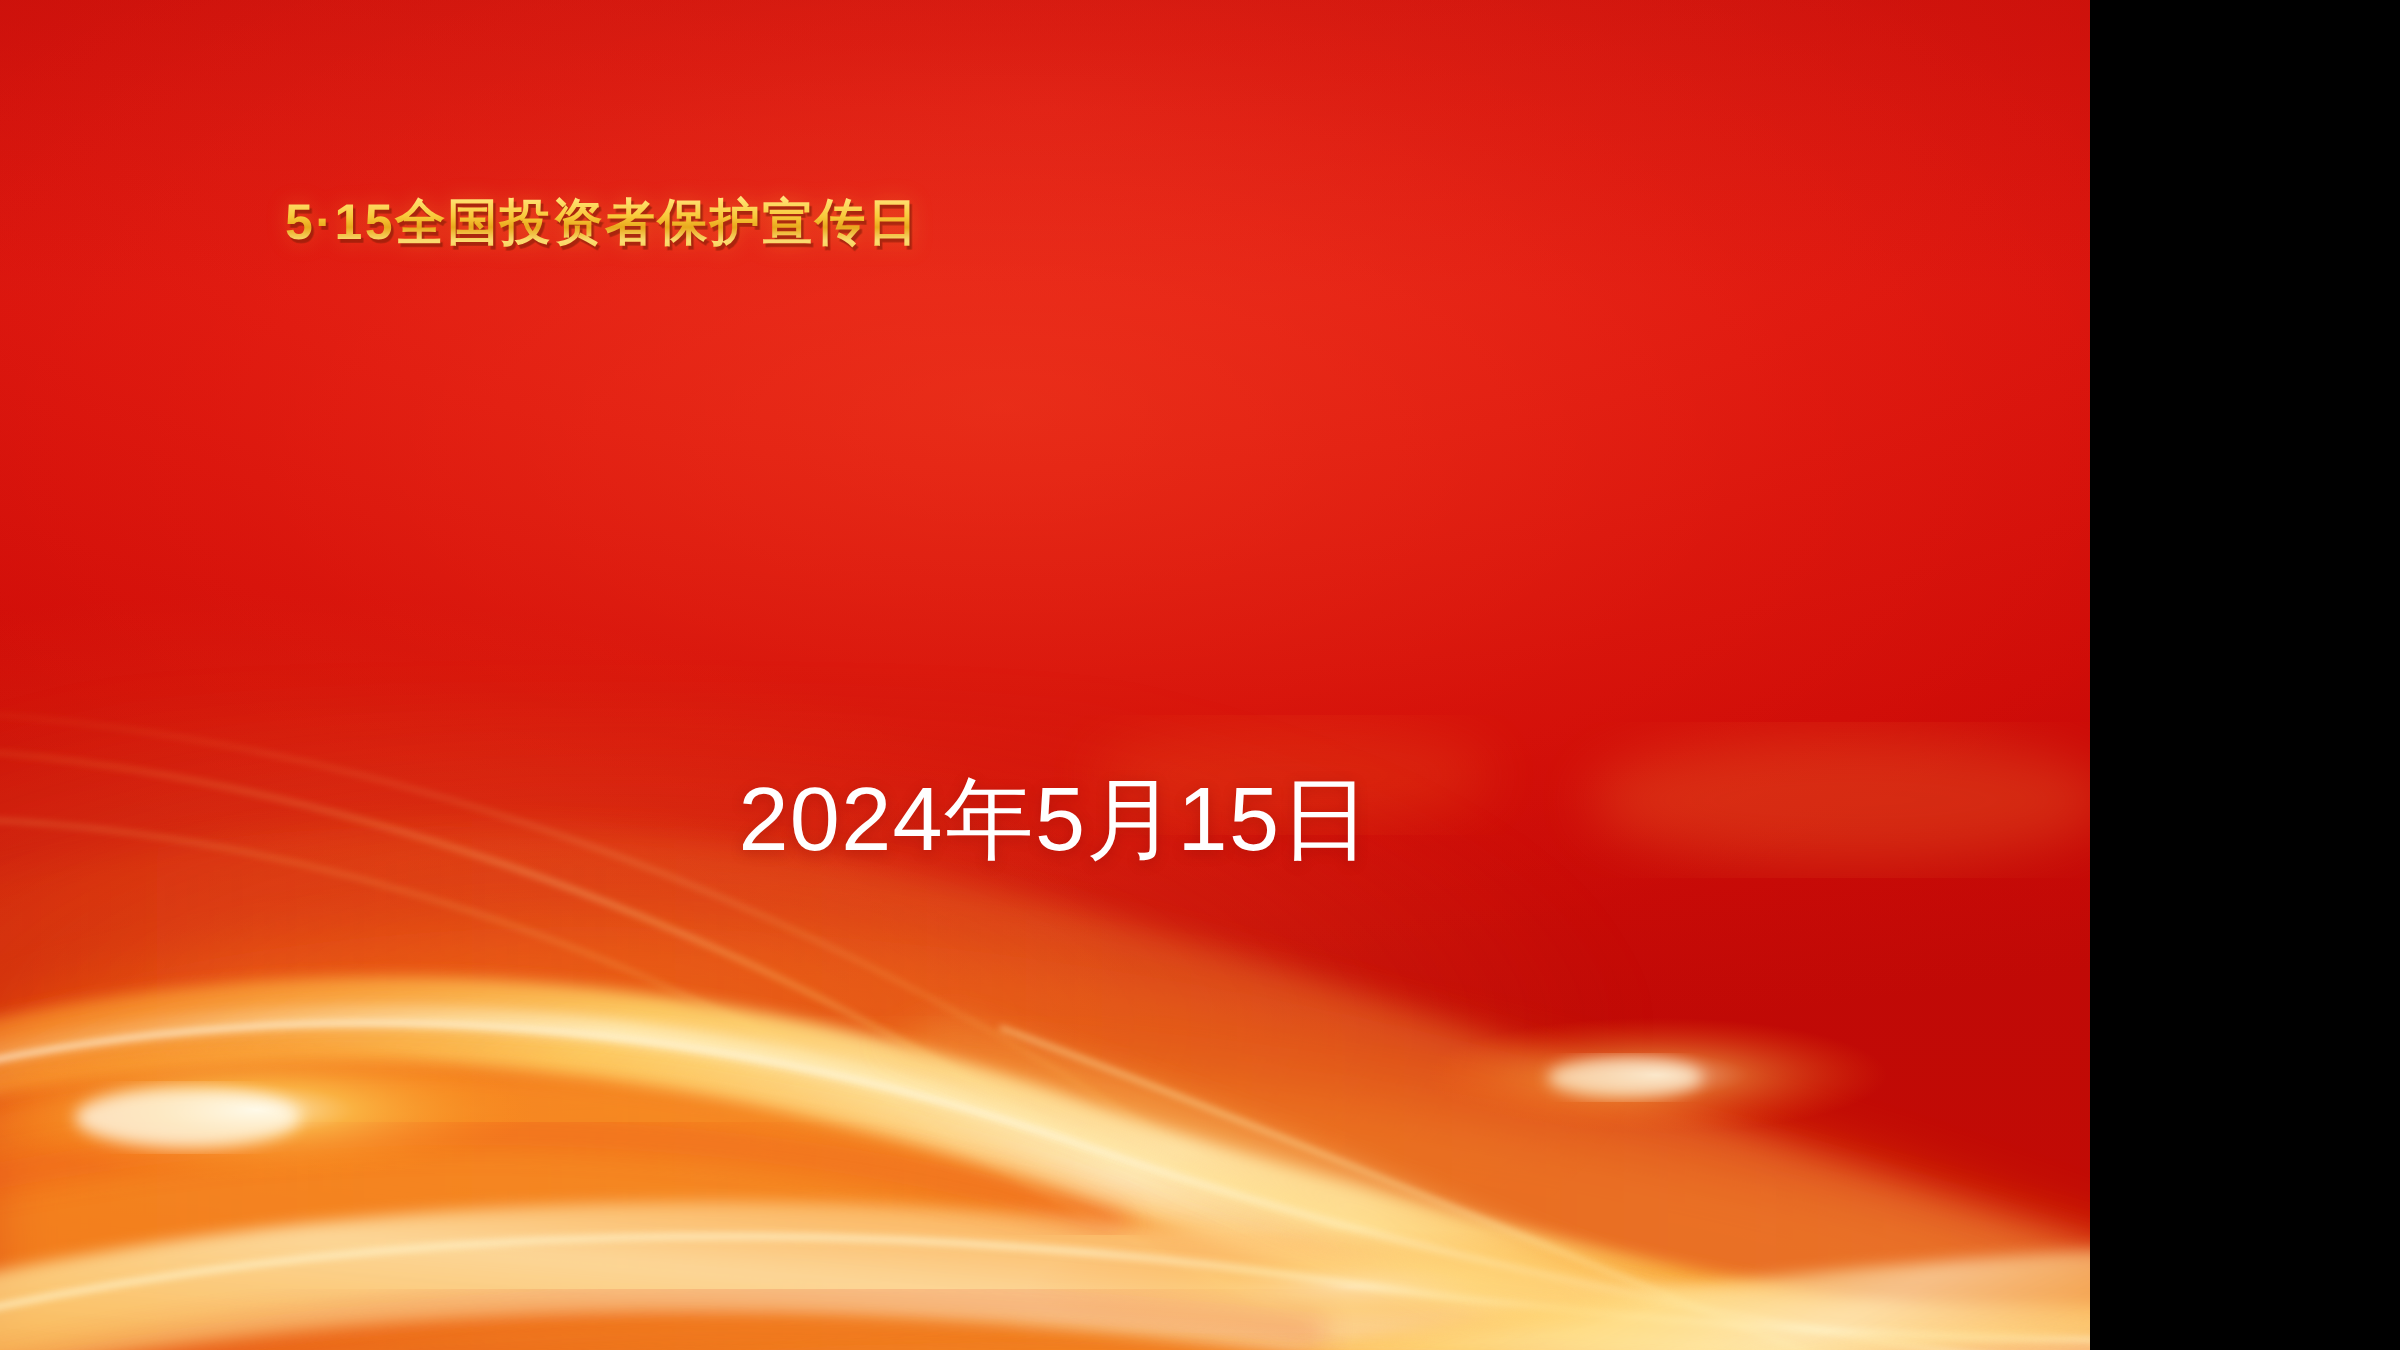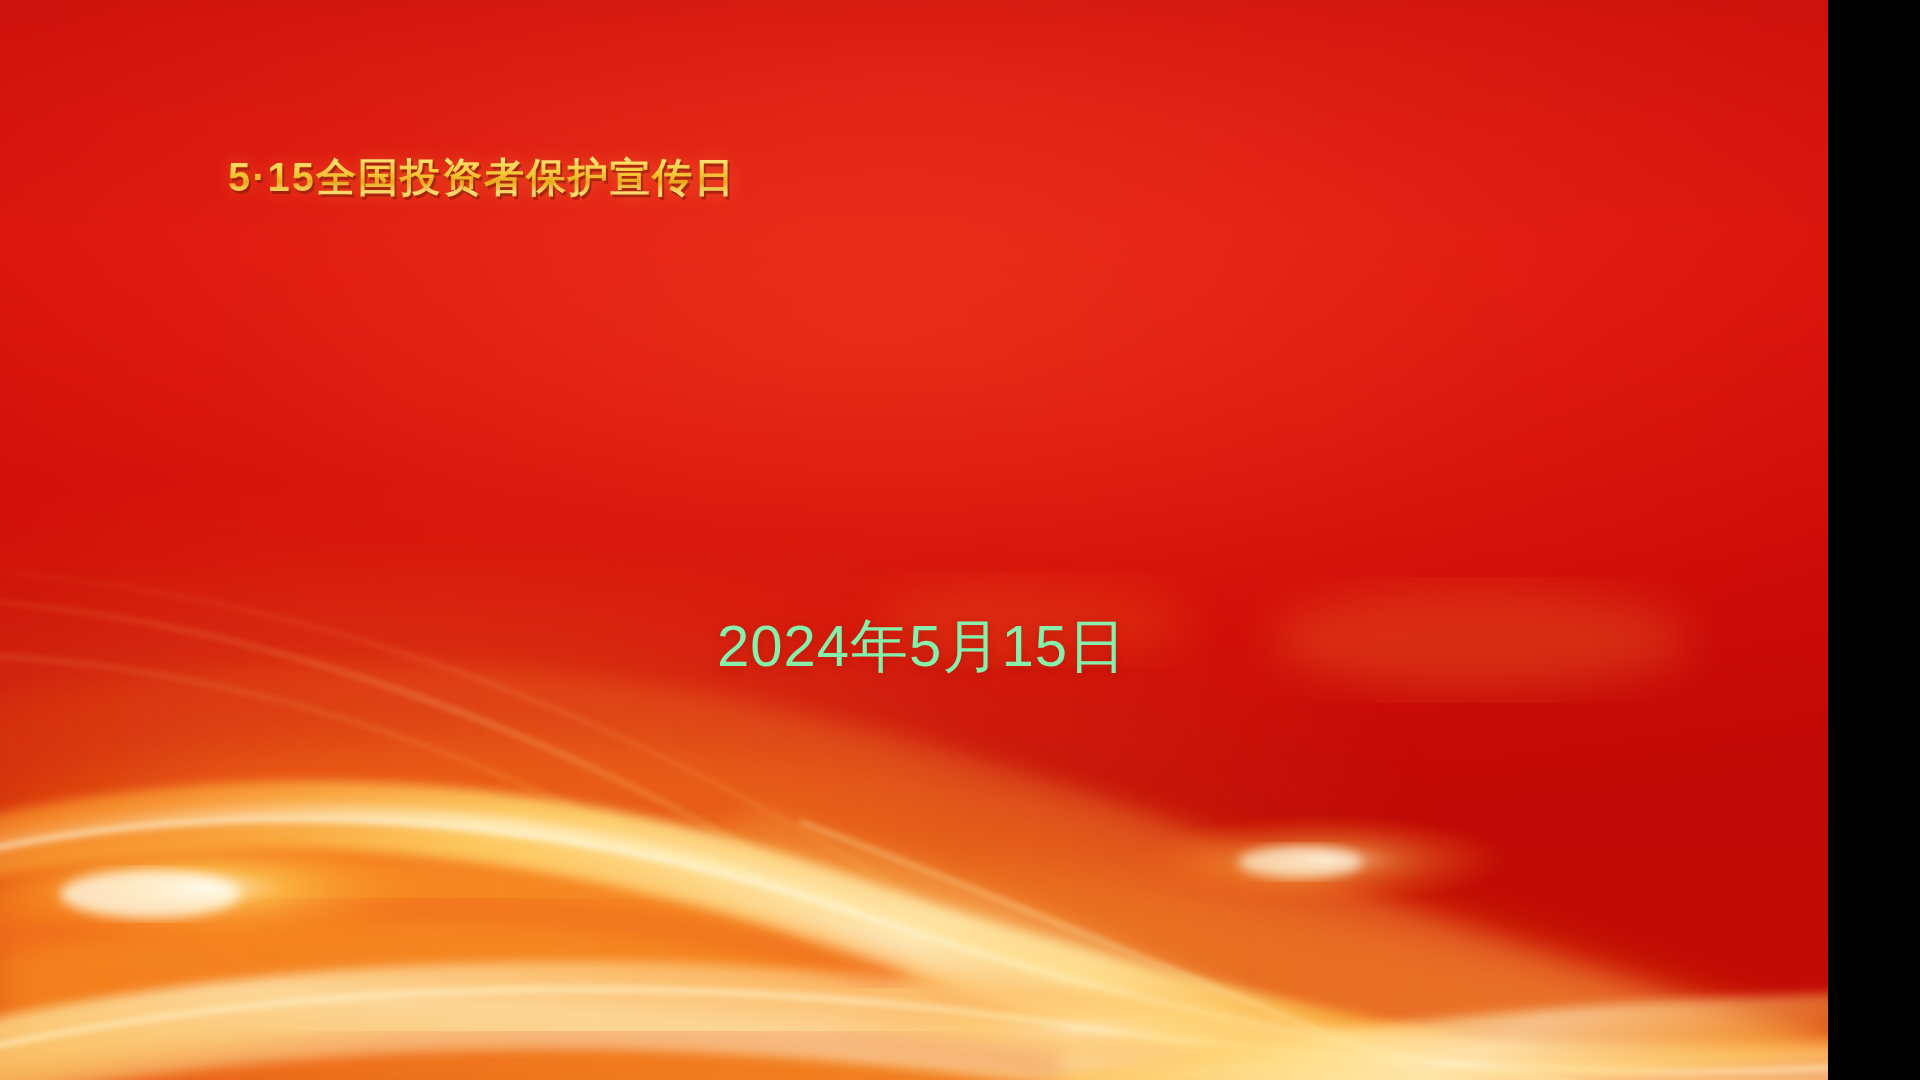--- a/index.html
+++ b/index.html
@@ -10,7 +10,7 @@
   }
   #stage {
     position: relative;
-    width: 1828px;
+    width: 1672px;
     height: 1080px;
     overflow: hidden;
     font-family: "Liberation Sans", "DejaVu Sans", sans-serif;

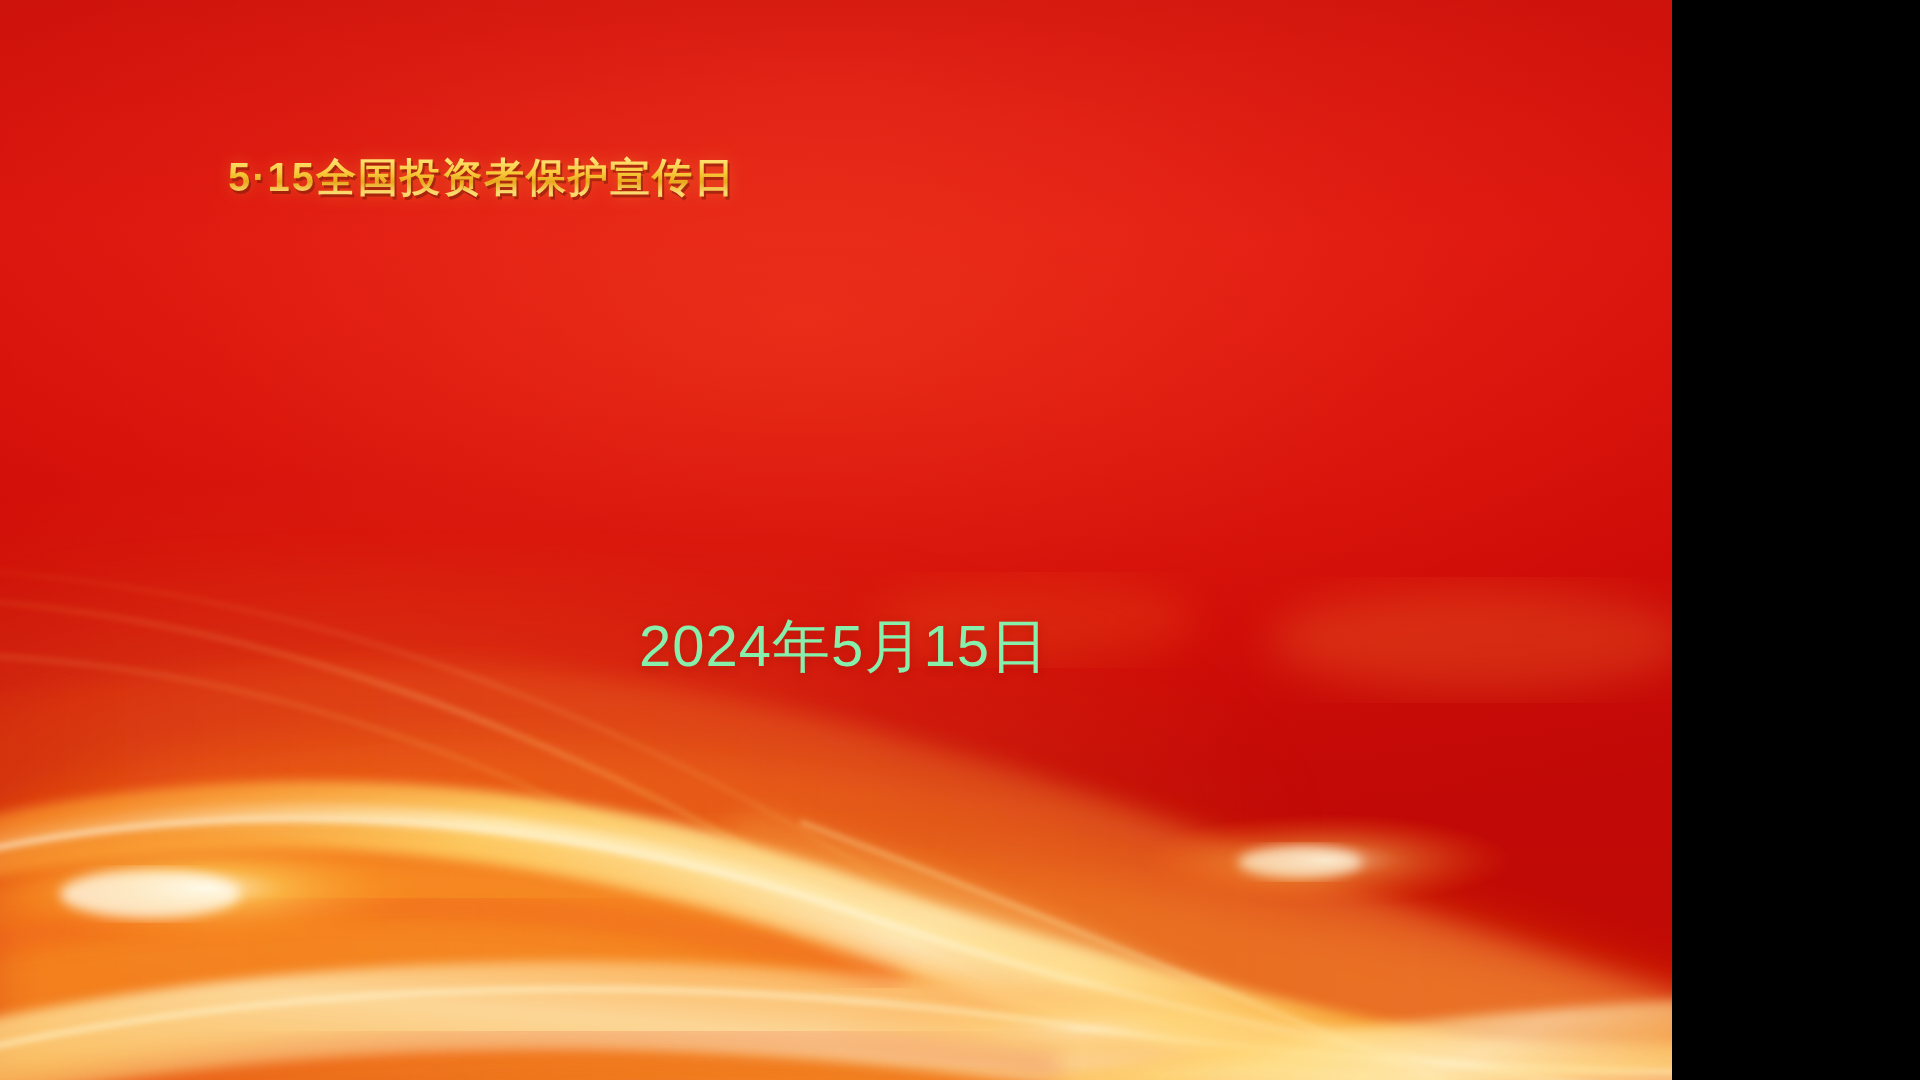--- a/index.html
+++ b/index.html
@@ -121,9 +121,9 @@
     right: 0;
     top: 608px;
     text-align: center;
-    font-size: 58px;
+    font-size: 72px;
     font-weight: 400;
-    color: #86efac;
+    color: #ffffff;
     letter-spacing: 1px;
     text-shadow: 0 2px 10px rgba(120,10,0,0.30);
   }

